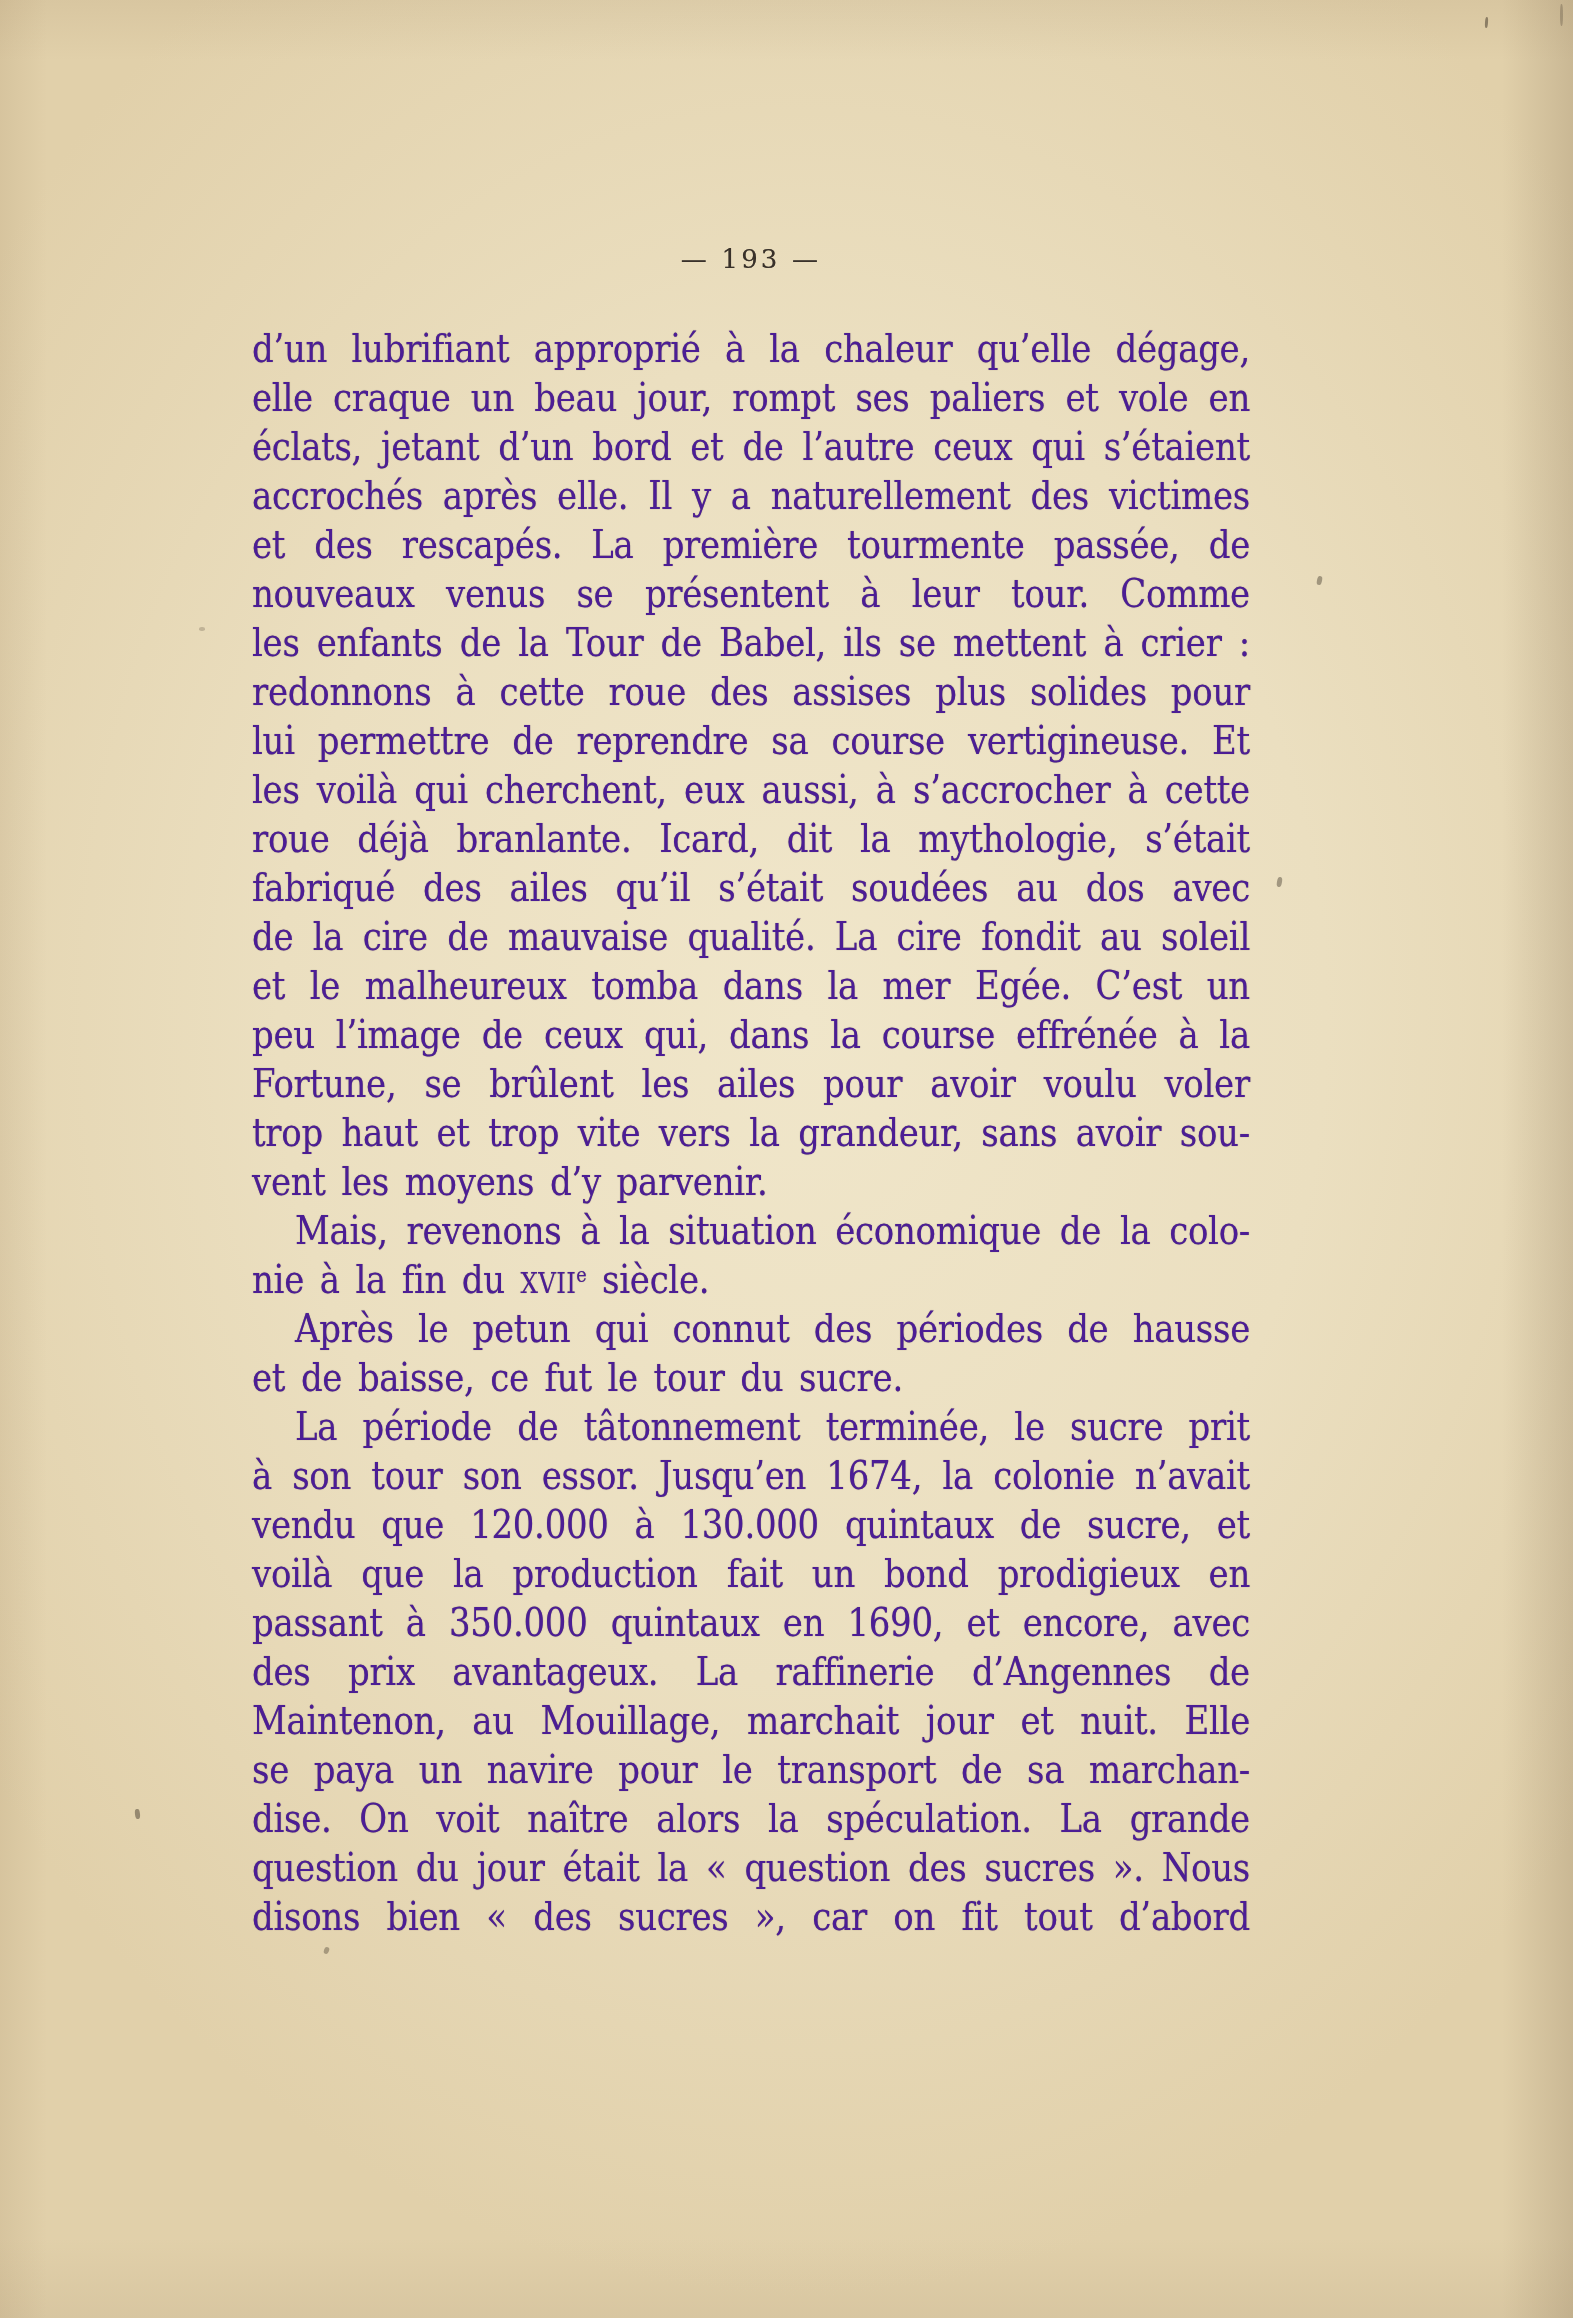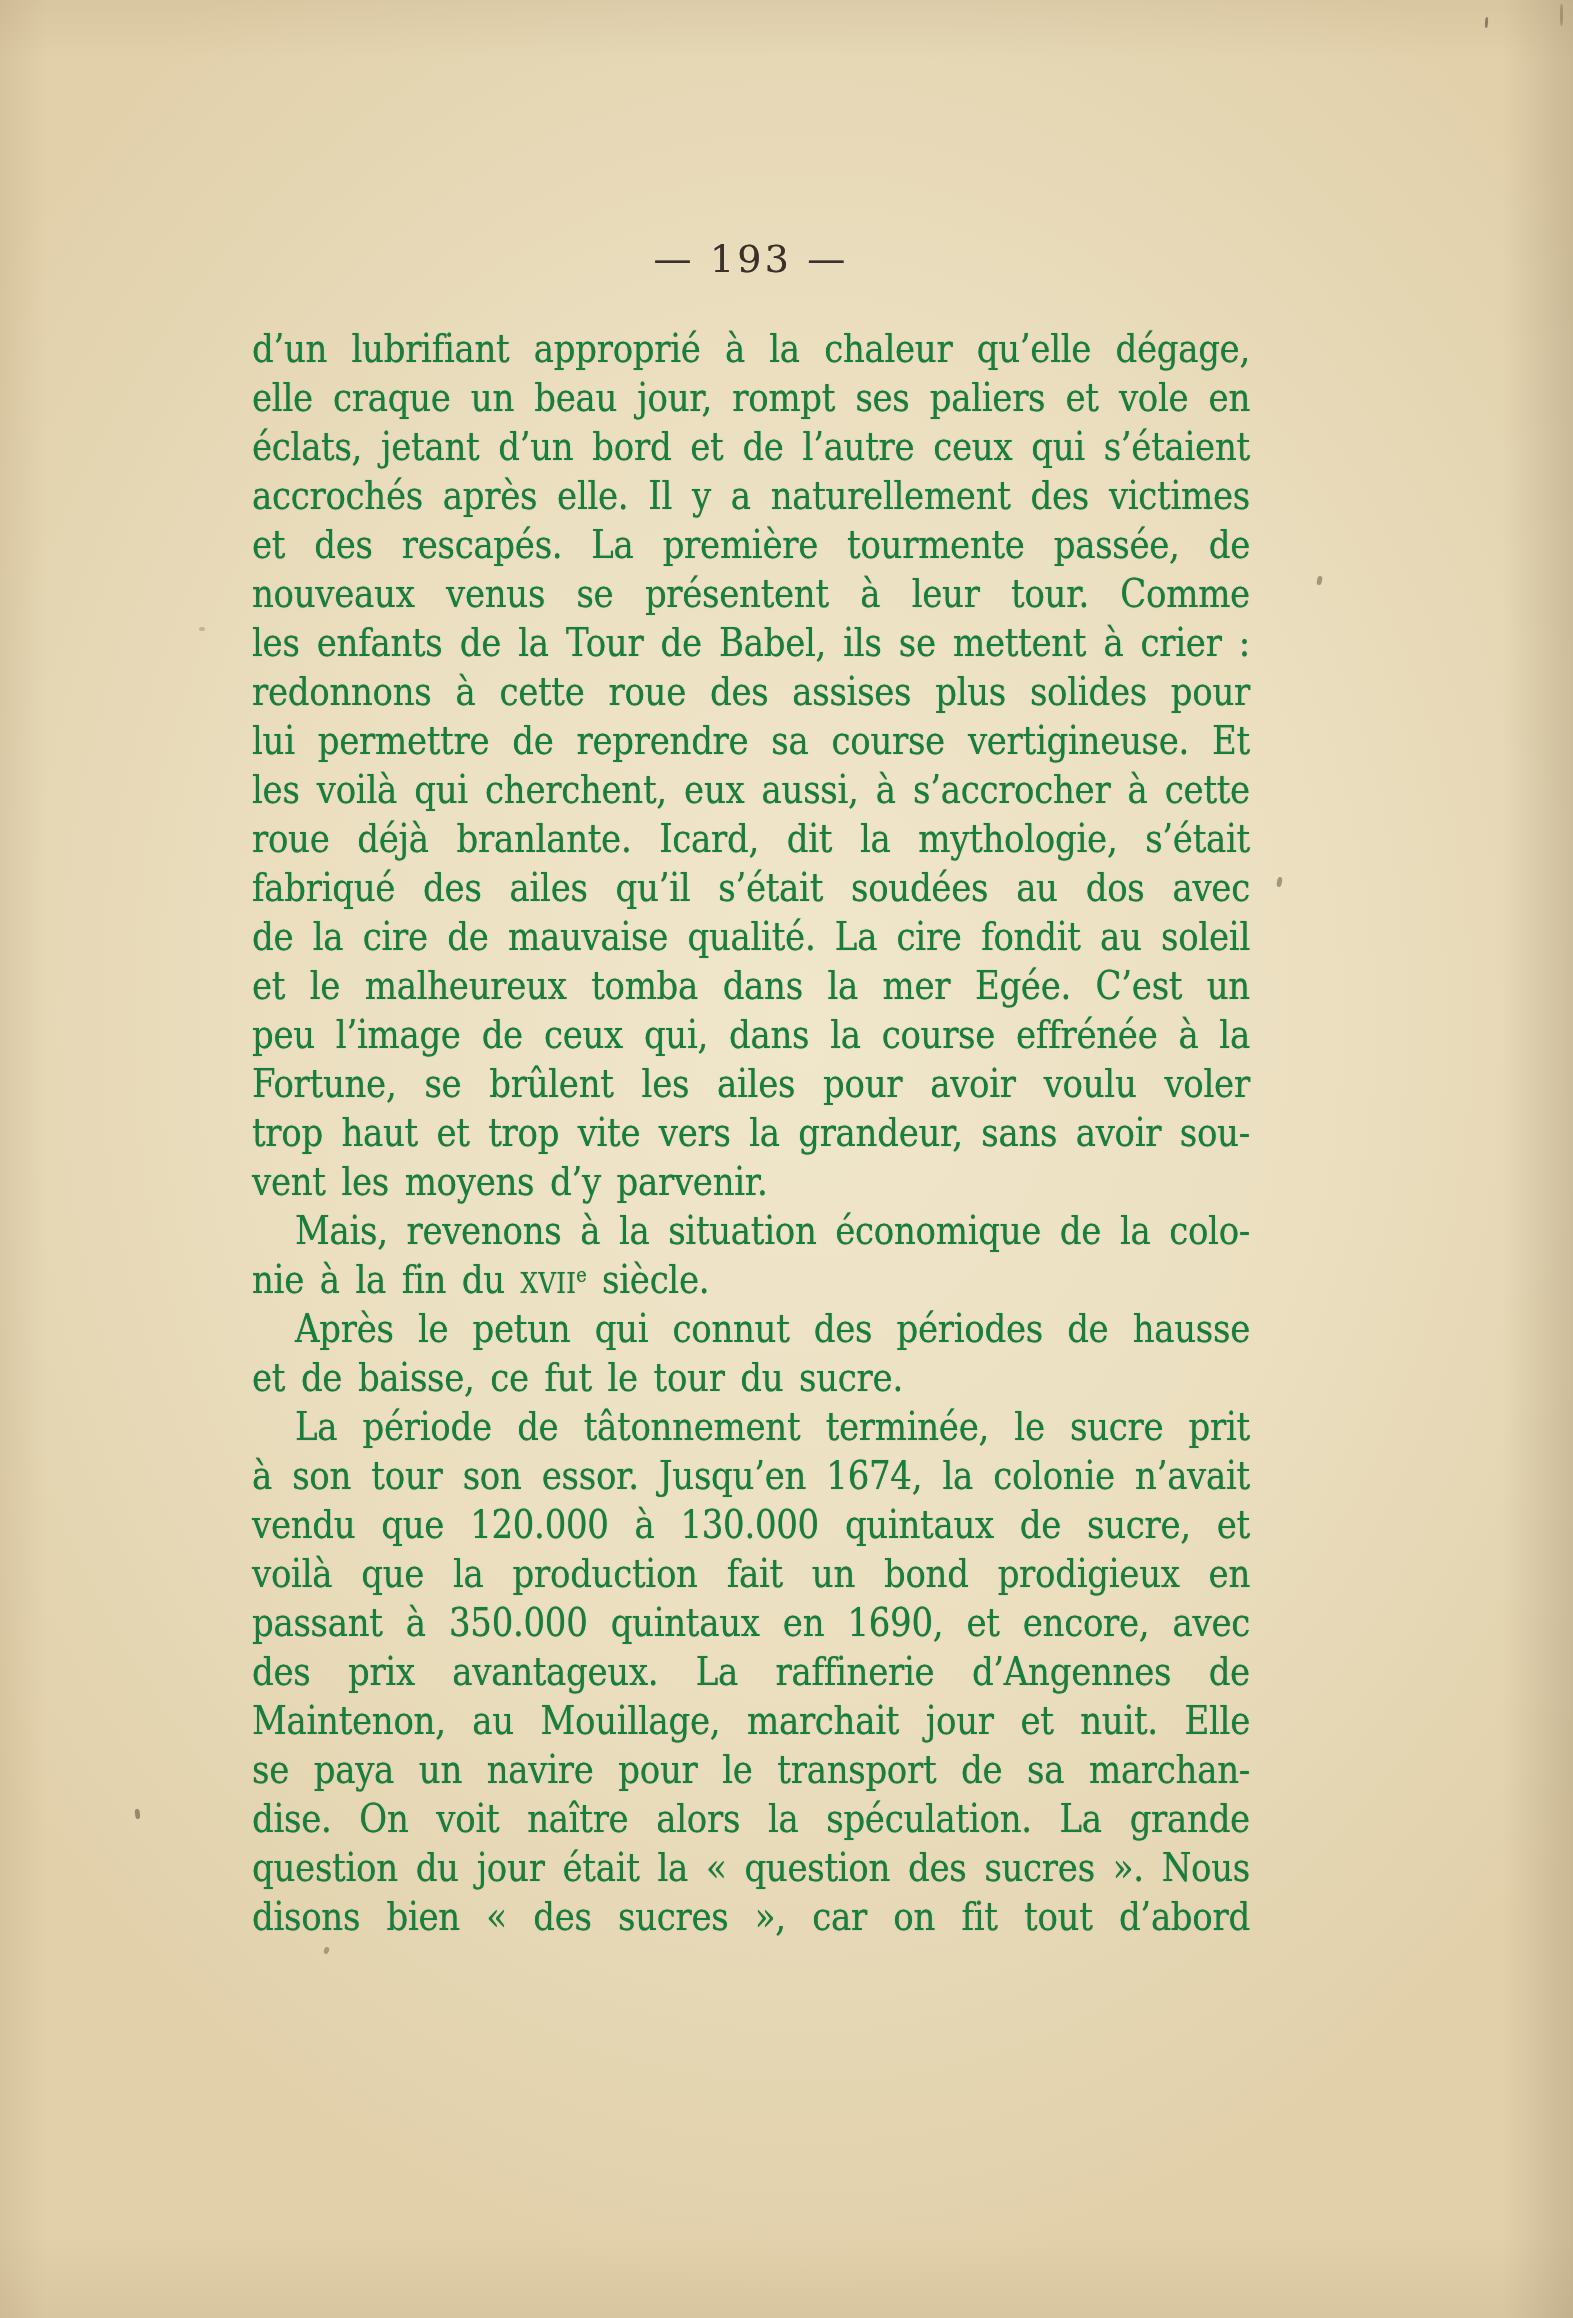--- a/index.html
+++ b/index.html
@@ -13,7 +13,7 @@
   }
   .page-number{
     position:absolute;left:252px;top:240px;width:998px;
-    text-align:center;font-size:38px;line-height:39px;
+    text-align:center;font-size:26px;line-height:39px;
     color:#39312a;letter-spacing:3.2px;
     text-shadow:0 0 0.6px rgba(57,49,42,.55);
   }

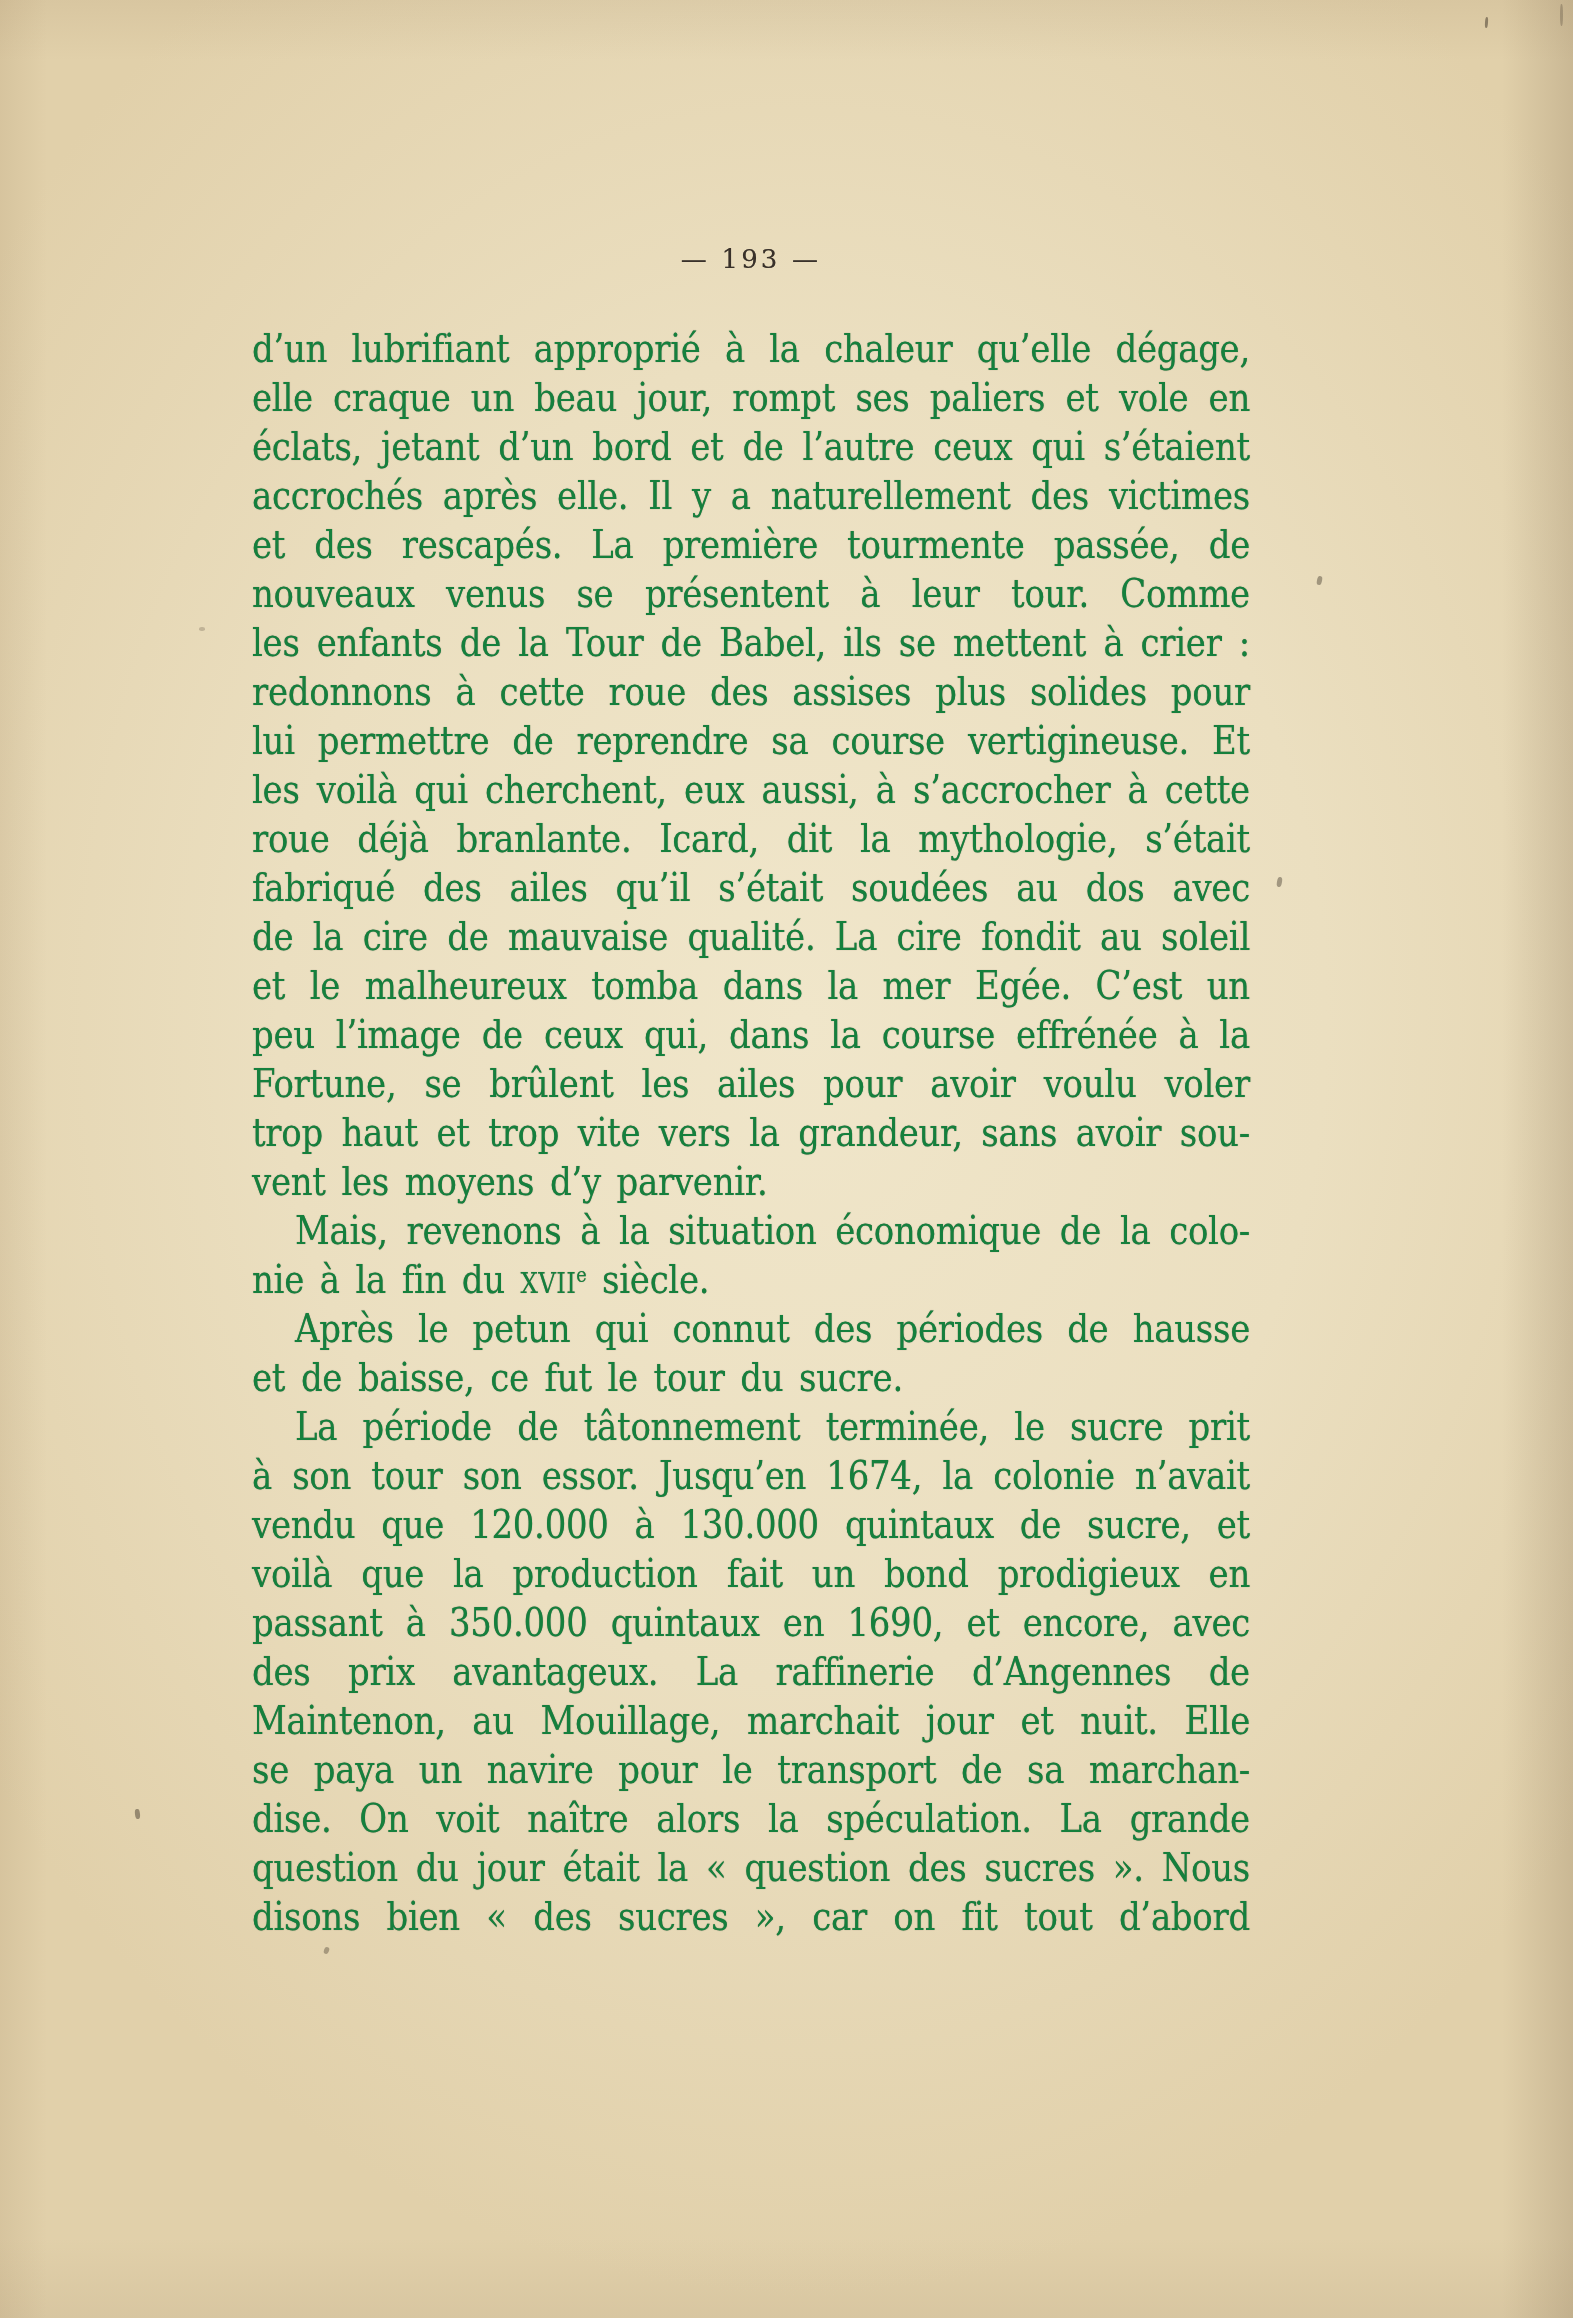--- a/index.html
+++ b/index.html
@@ -19,7 +19,7 @@
   }
   .text-block{
     position:absolute;left:252px;top:324px;width:998px;
-    font-size:34px;color:#15803d;letter-spacing:-0.3px;
+    font-size:34px;color:#4c1d95;letter-spacing:-0.3px;
     text-shadow:0 0 0.8px rgba(46,40,34,.55);
   }
   .line{

